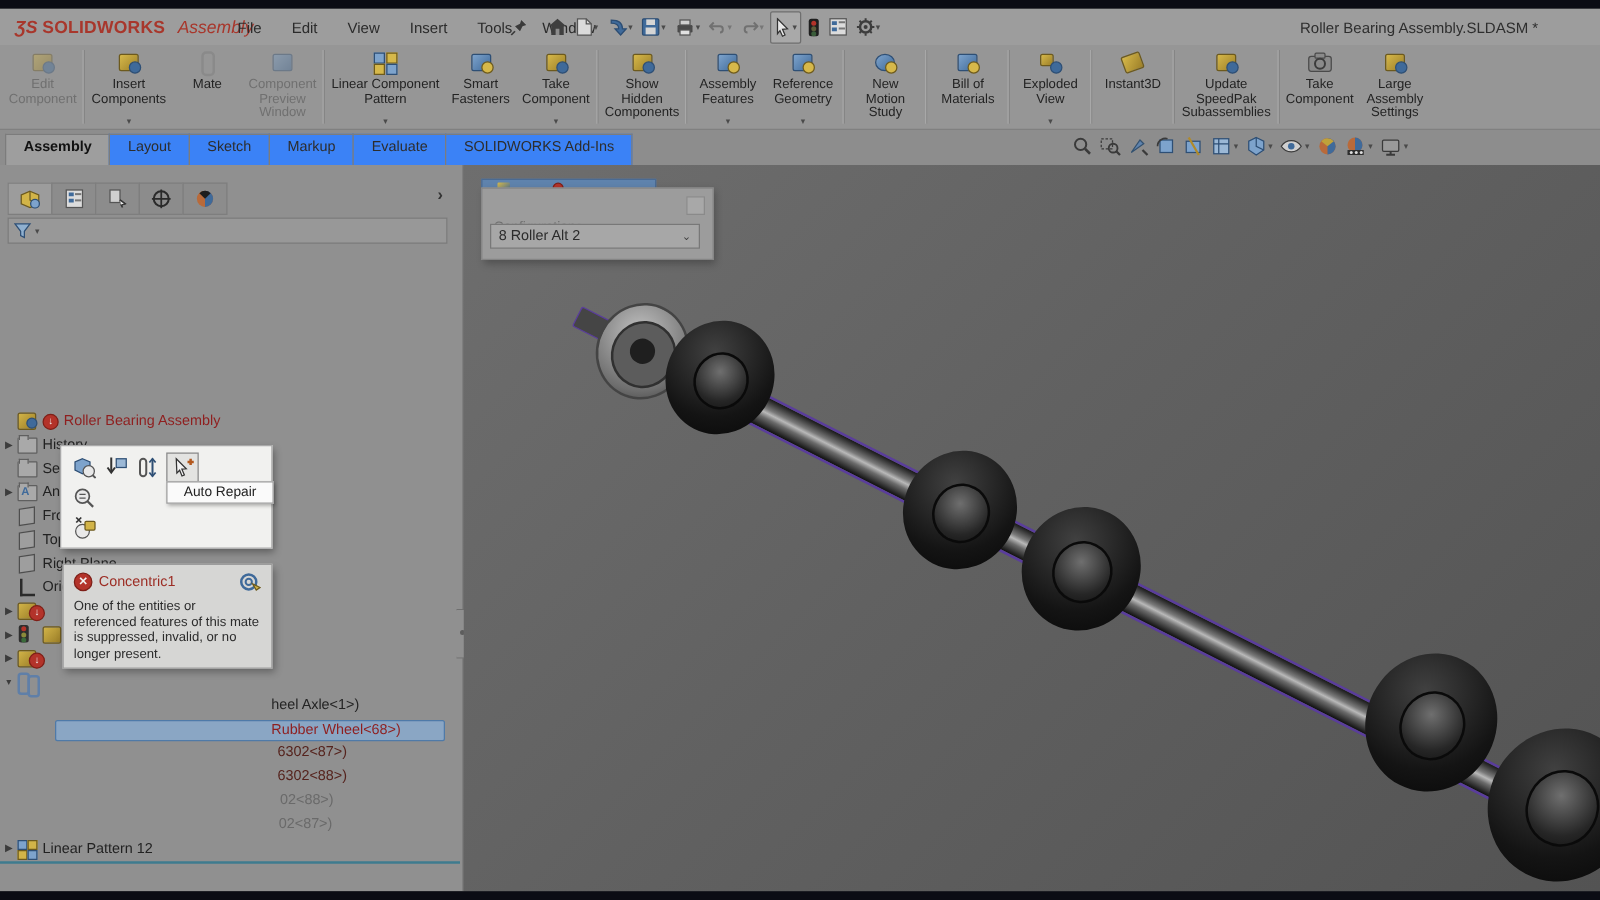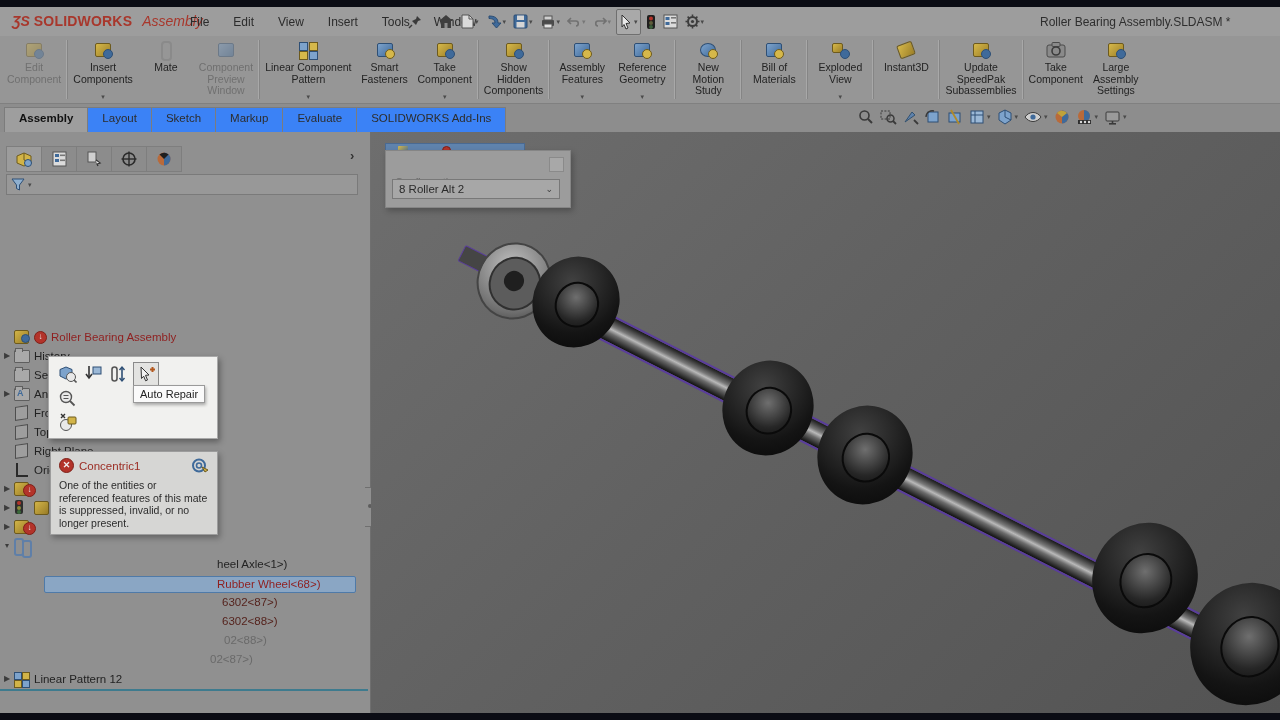--- a/index.html
+++ b/index.html
@@ -101,7 +101,7 @@
   #ctx{left:48px;top:356px;width:168px;height:81px;background:#f1f1ef;border:1px solid #a9a9a9;box-shadow:2px 3px 6px rgba(0,0,0,.35);}
   .cbtn{position:absolute;width:24px;height:22px;display:flex;align-items:center;justify-content:center;}
   .cbtn.hover{border:1px solid #8a8a8a;background:#e3e3e1;}
-  #tip-auto{left:133px;top:385px;padding:2px 6px;background:#fafafa;border:1px solid #9a9a9a;box-shadow:1px 2px 3px rgba(0,0,0,.3);
+  #tip-auto{left:133px;top:385px;padding:2px 13px;background:#fafafa;border:1px solid #9a9a9a;box-shadow:1px 2px 3px rgba(0,0,0,.3);
             font-size:11px;color:#222;white-space:nowrap;}
 
   

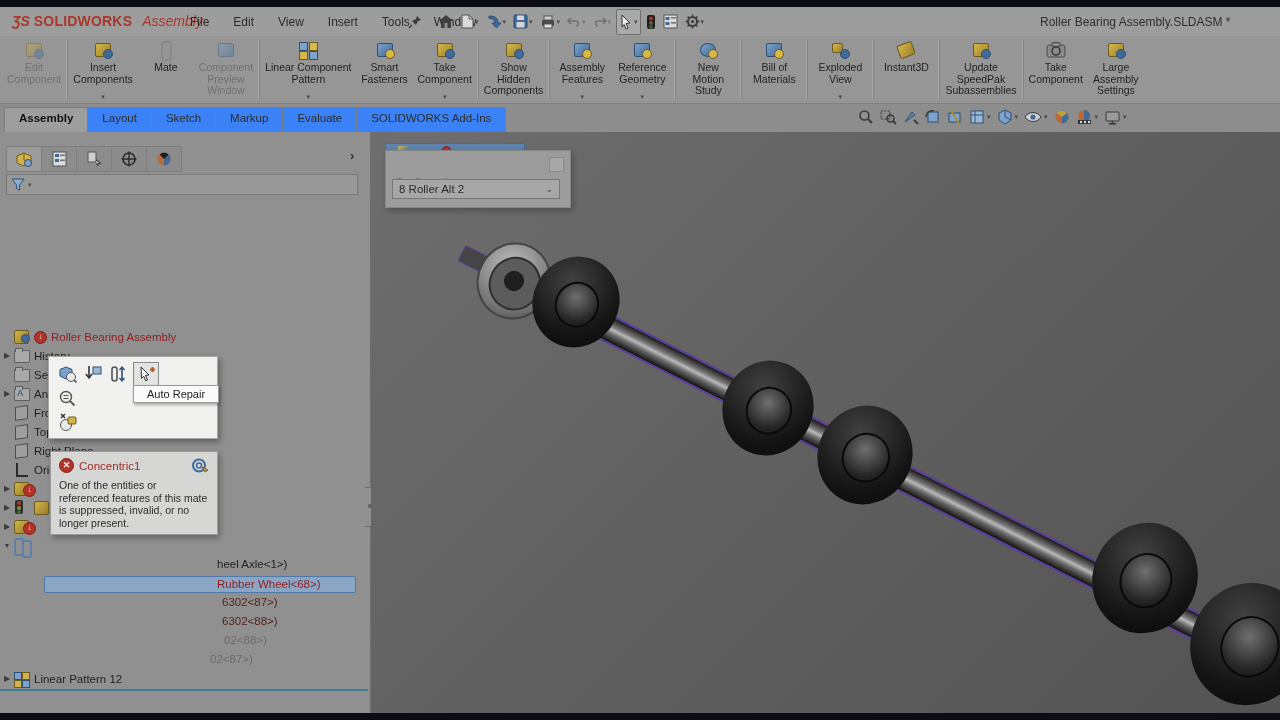--- a/index.html
+++ b/index.html
@@ -661,7 +661,7 @@
     <span class="frag" style="left:222px;top:464px;color:#55231d">6302&lt;87&gt;)</span>
     <span class="frag" style="left:222px;top:483px;color:#55231d">6302&lt;88&gt;)</span>
     <span class="frag gray-label" style="left:224px;top:502px">02&lt;88&gt;)</span>
-    <span class="frag gray-label" style="left:210px;top:521px">02&lt;87&gt;)</span>
+    <span class="frag gray-label" style="left:223px;top:521px">02&lt;87&gt;)</span>
 
     <div class="trow" style="top:537px">
       <span class="exp">▶</span>

